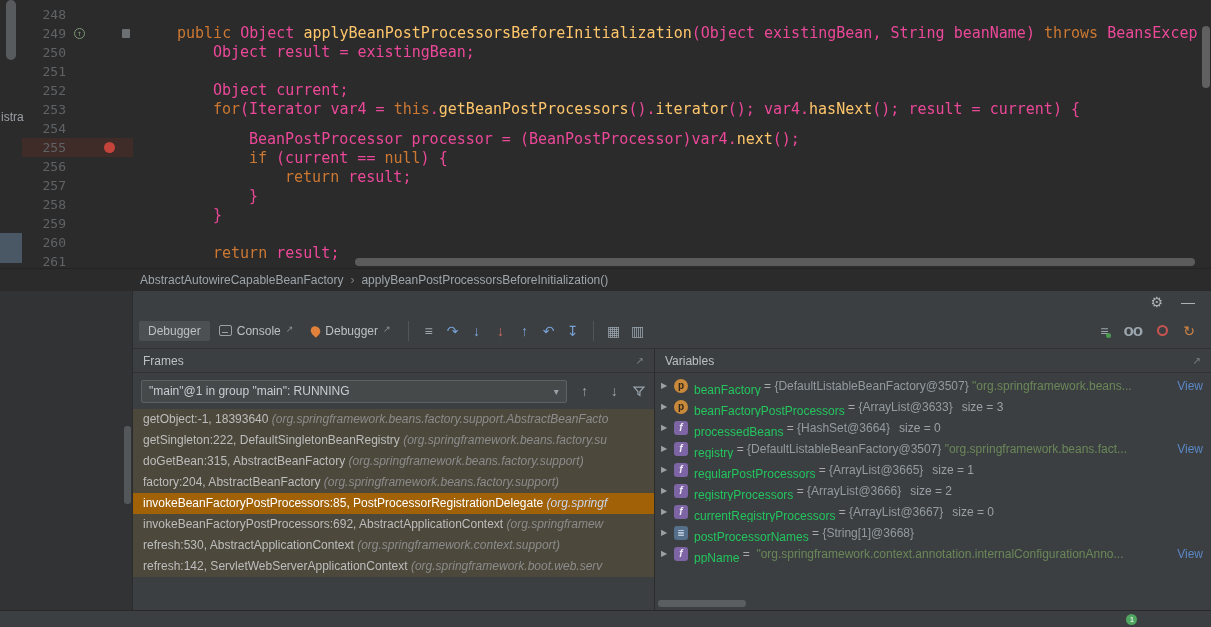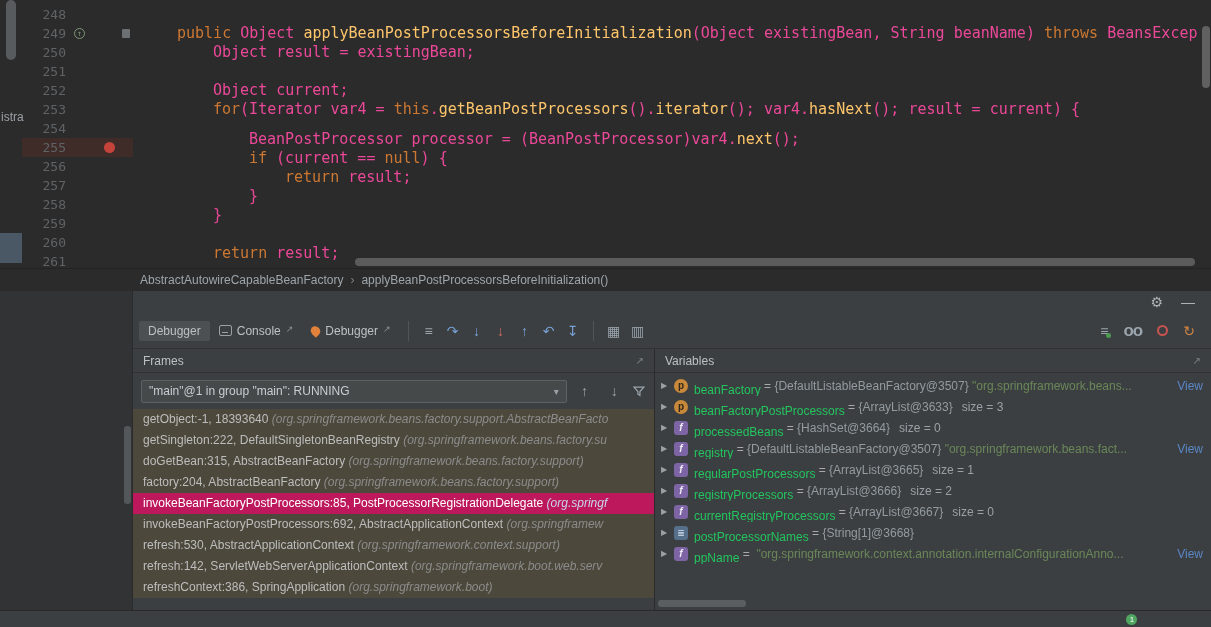--- a/index.html
+++ b/index.html
@@ -89,7 +89,7 @@
   .frames-list { flex:1; overflow:hidden; font-size:12px; }
   .frame-row { height:21px; line-height:21px; padding:0 10px; white-space:nowrap; overflow:hidden; color:#bdbdbd; }
   .frame-row.lib { background:#4d483c; }
-  .frame-row.sel { background:#be185d; color:#ffffff; }
+  .frame-row.sel { background:#a16207; color:#ffffff; }
   .fpkg { color:#8c8c8c; font-style:italic; }
   .frame-row.sel .fpkg { color:#c9d6ee; }
 

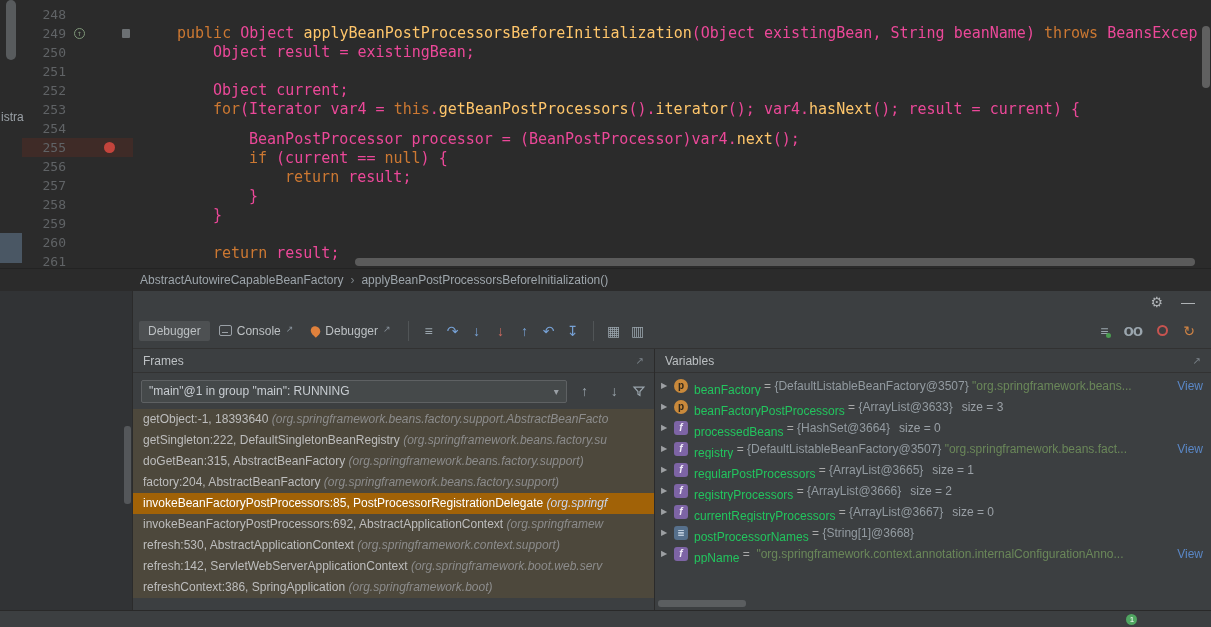--- a/index.html
+++ b/index.html
@@ -247,7 +247,6 @@
               <div class="frame-row lib"><span class="fmethod">invokeBeanFactoryPostProcessors:692, AbstractApplicationContext</span><span class="fpkg"> (org.springframew</span></div>
               <div class="frame-row lib"><span class="fmethod">refresh:530, AbstractApplicationContext</span><span class="fpkg"> (org.springframework.context.support)</span></div>
               <div class="frame-row lib"><span class="fmethod">refresh:142, ServletWebServerApplicationContext</span><span class="fpkg"> (org.springframework.boot.web.serv</span></div>
-              <div class="frame-row lib"><span class="fmethod">refreshContext:386, SpringApplication</span><span class="fpkg"> (org.springframework.boot)</span></div>
             </div>
         </div>
 

